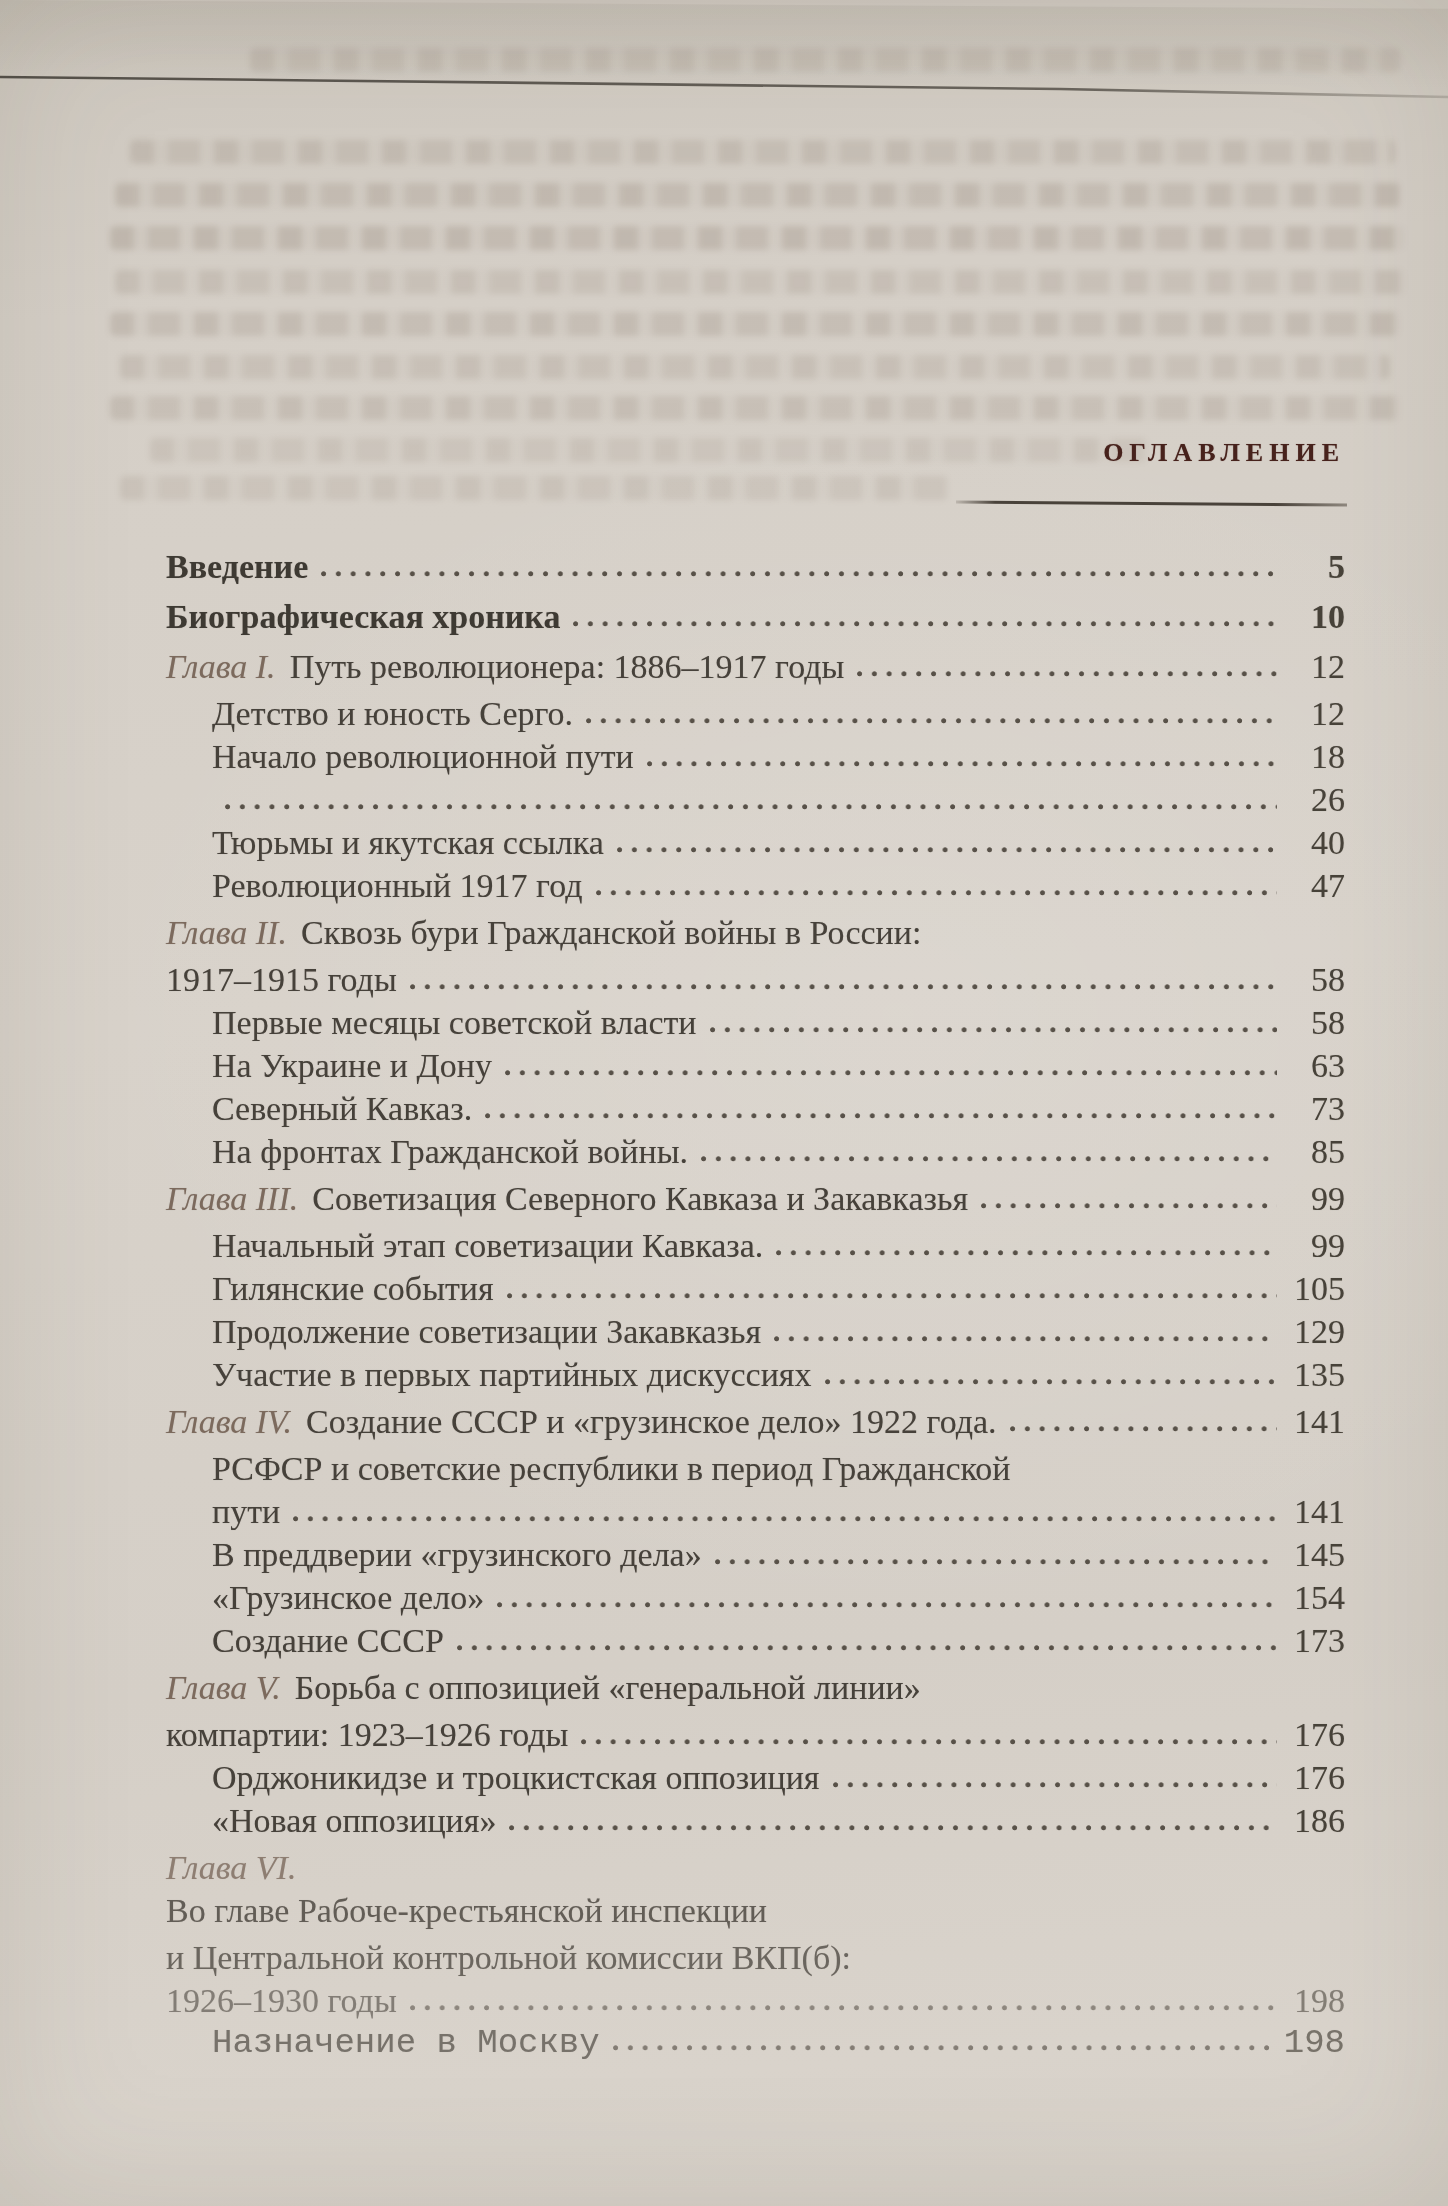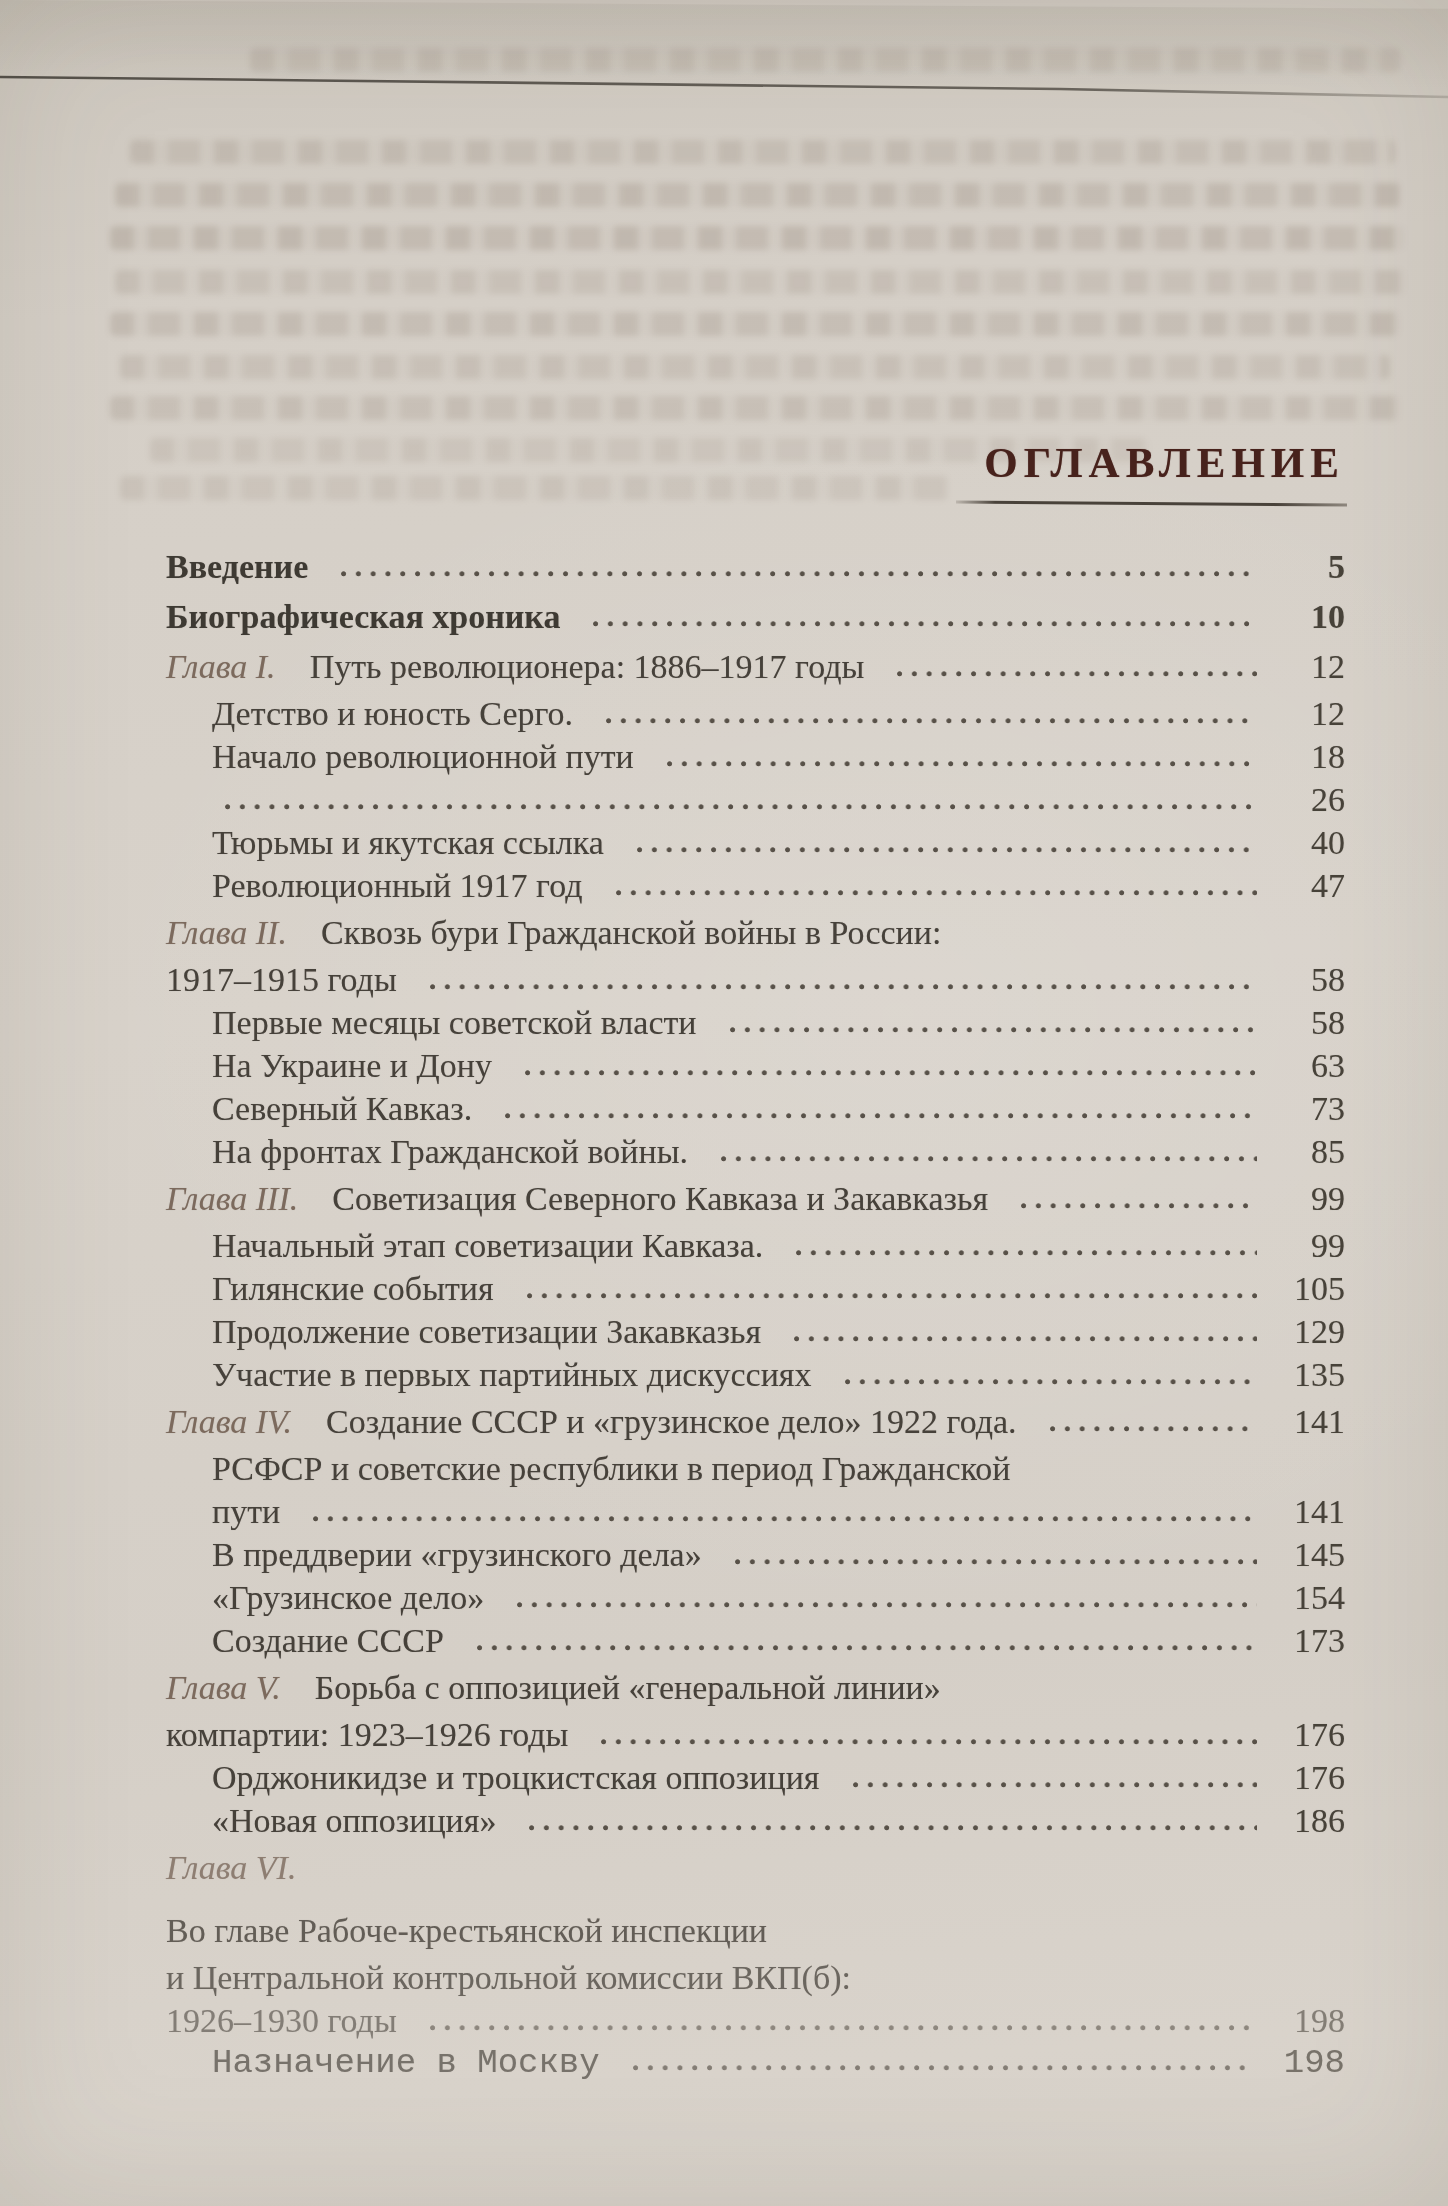--- a/index.html
+++ b/index.html
@@ -31,7 +31,7 @@
   
   .title{
     position:absolute;top:438px;right:103px;
-    font-size:43px;font-weight:bold;letter-spacing:6px;
+    font-size:26px;font-weight:bold;letter-spacing:6px;
     color:#47221c;white-space:nowrap;
     text-shadow:0 0 1px rgba(71,34,28,.45);
   }

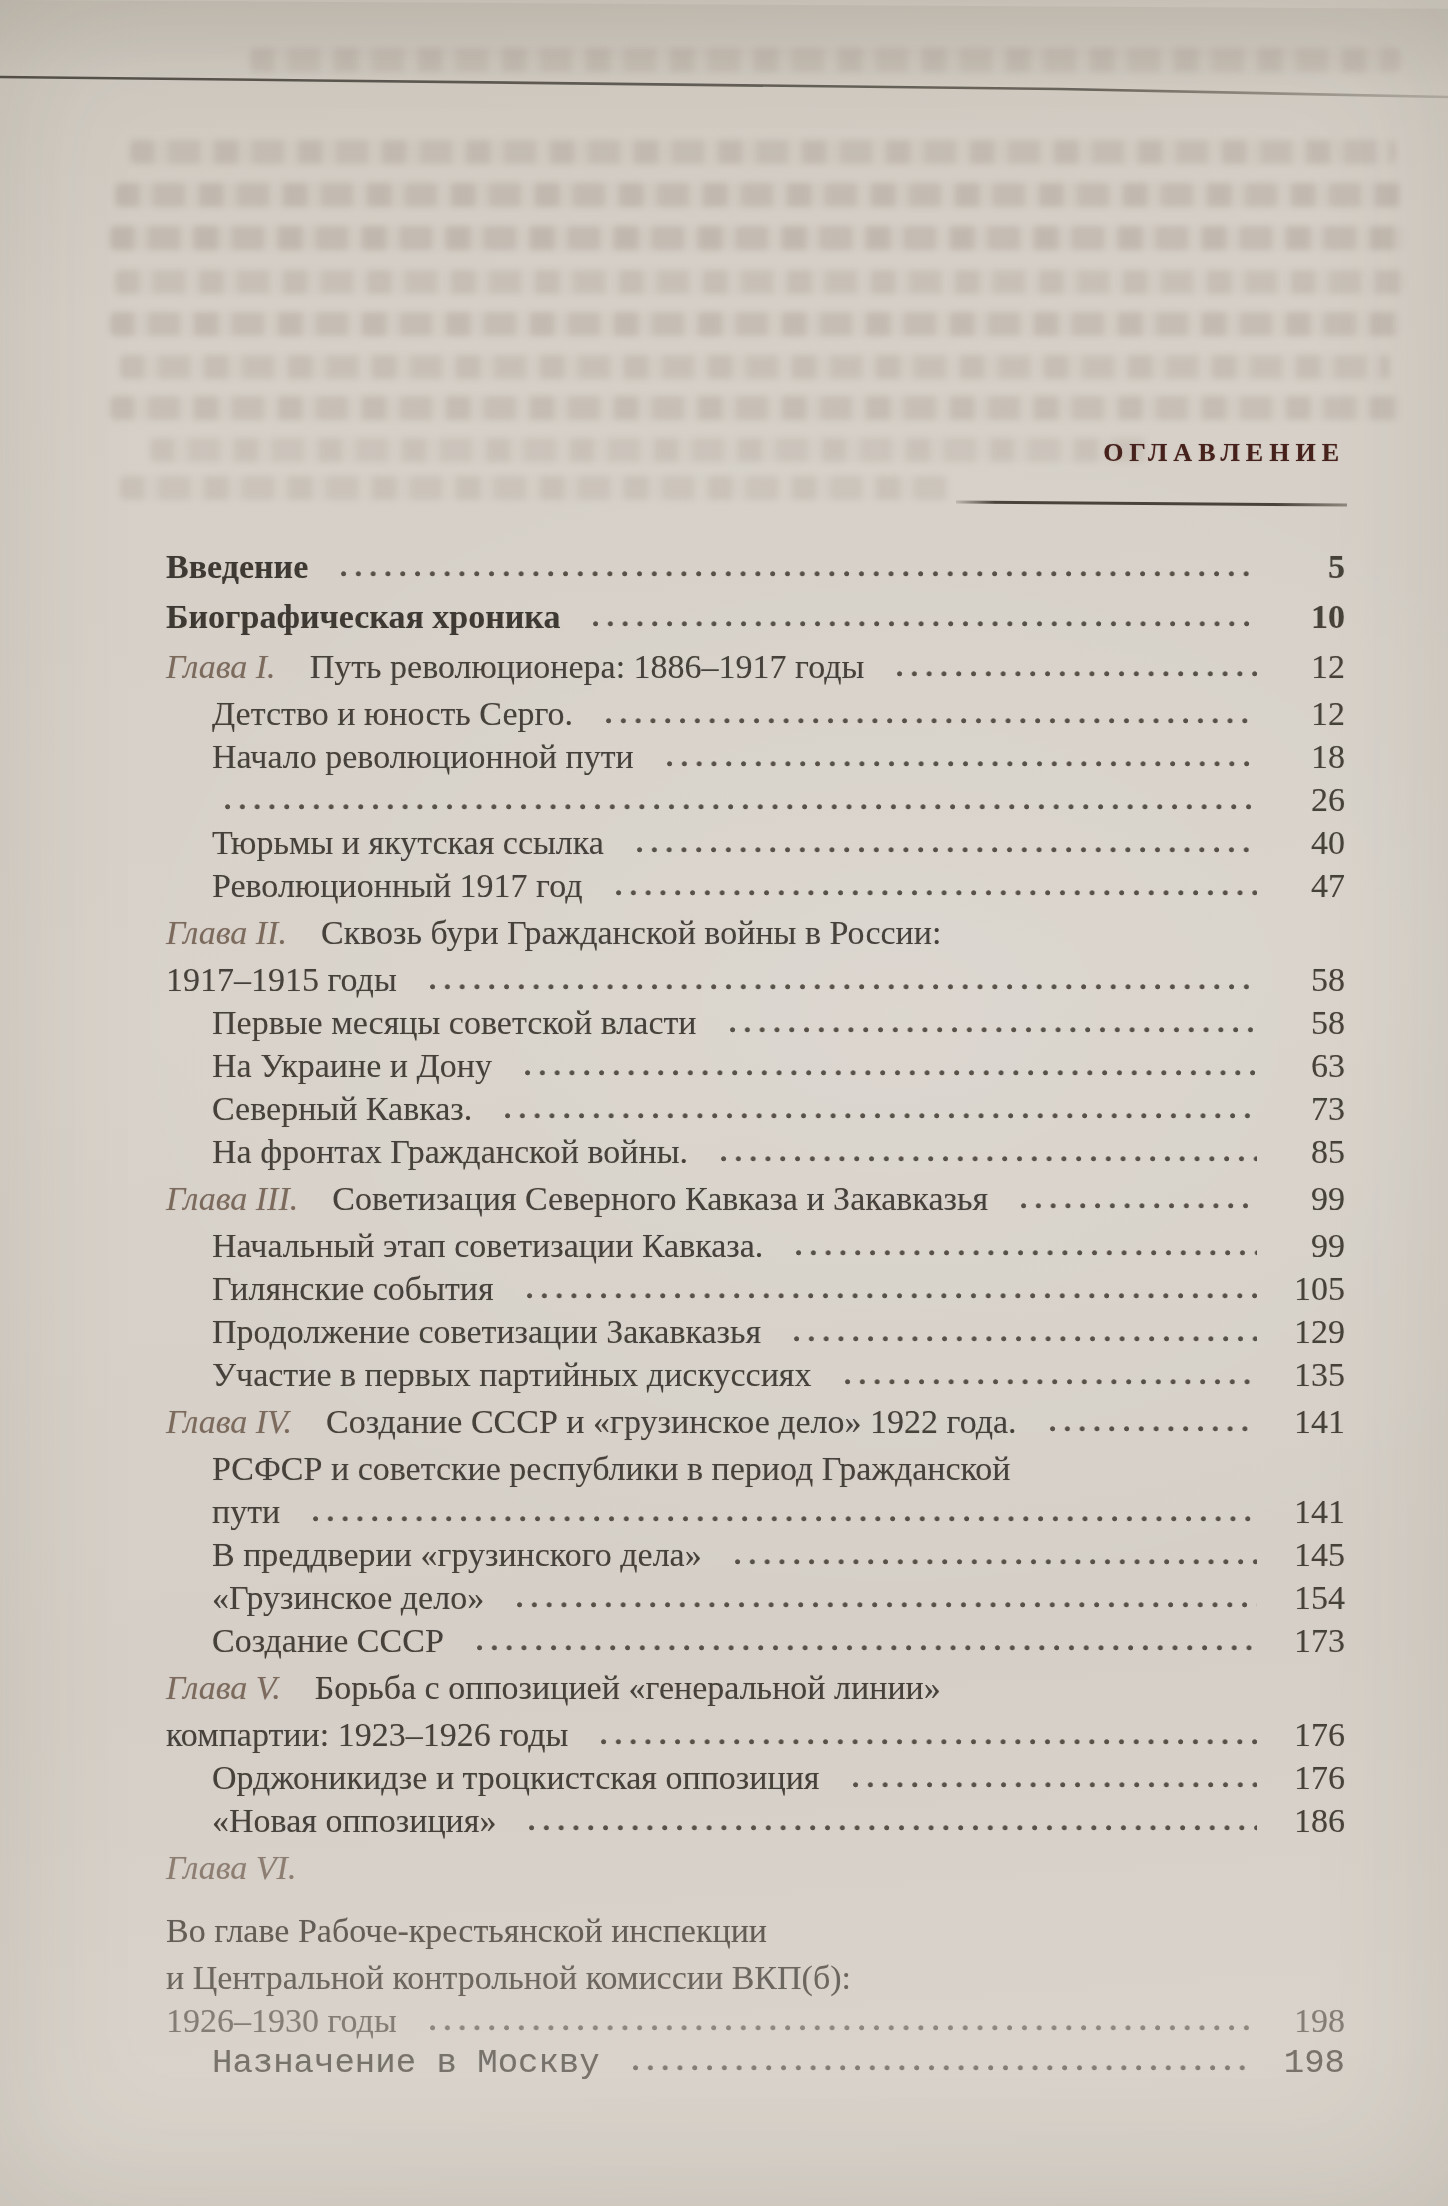--- a/index.html
+++ b/index.html
@@ -46,7 +46,7 @@
     font-size:34px;color:#46413a;
   }
   .row{display:flex;align-items:baseline;line-height:43px;white-space:pre;
-       text-shadow:0 0 1px rgba(70,65,58,.25);gap:20px;}
+       text-shadow:0 0 1px rgba(70,65,58,.25);}
   .row.indent{padding-left:46px;}
   .row.chapter{margin-top:4px;margin-bottom:4px;}
   .row.bold-head{font-weight:bold;color:#3e3a33;margin-bottom:7px;}

